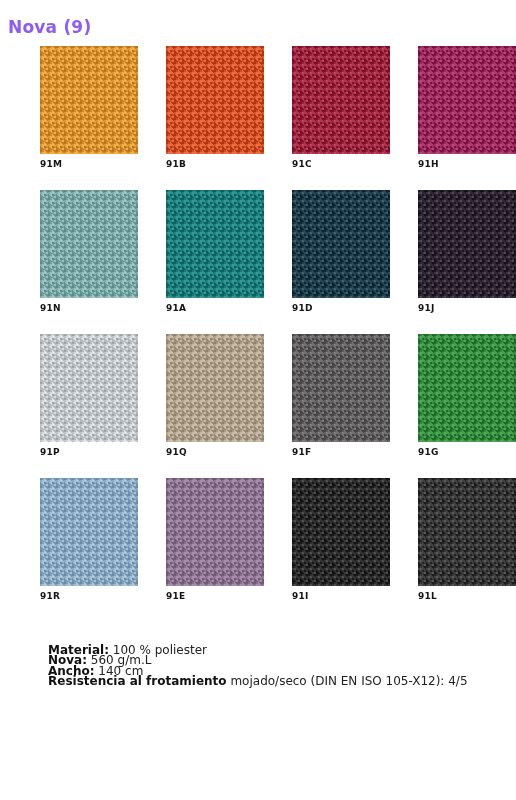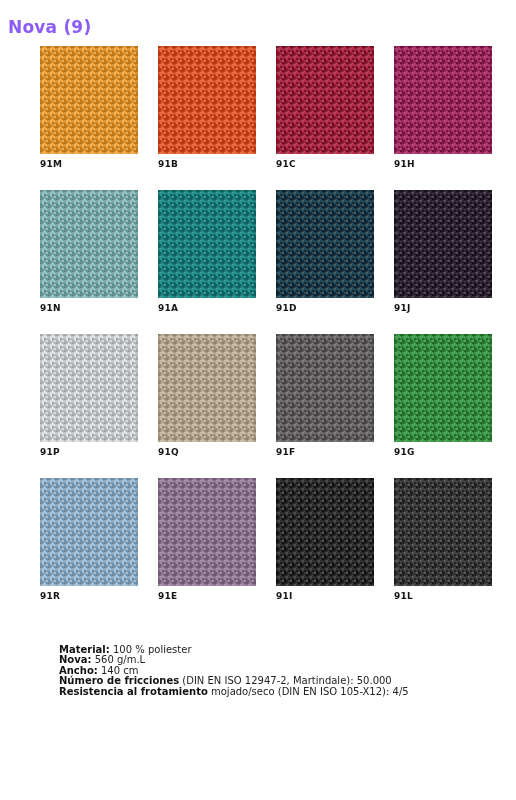--- a/index.html
+++ b/index.html
@@ -38,7 +38,7 @@
   }
   .swatch-row {
     display: flex;
-    gap: 20px;
+    gap: 28px;
     margin-bottom: 21px;
   }
   .swatch-cell {

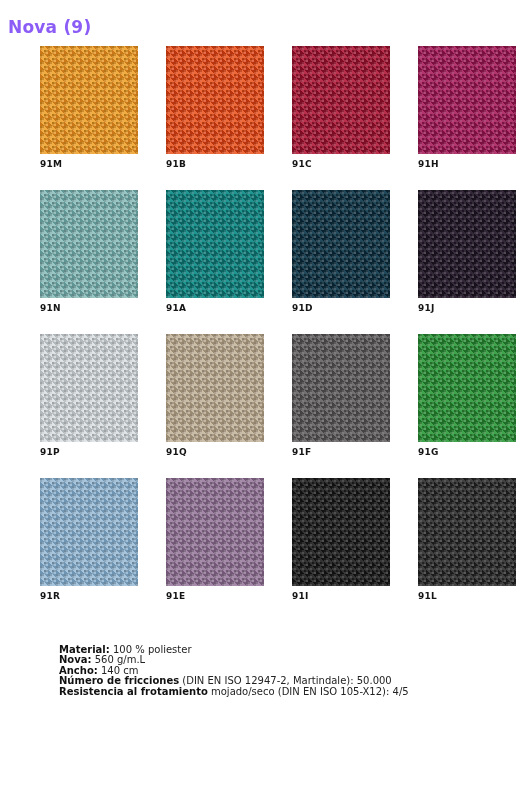--- a/index.html
+++ b/index.html
@@ -71,11 +71,11 @@
   
   .specs {
     position: absolute;
-    left: 59px;
+    left: 48px;
     top: 645px;
     width: 430px;
     font-family: "DejaVu Sans", sans-serif;
-    font-size: 10px;
+    font-size: 12px;
     line-height: 10.4px;
     color: #222222;
   }

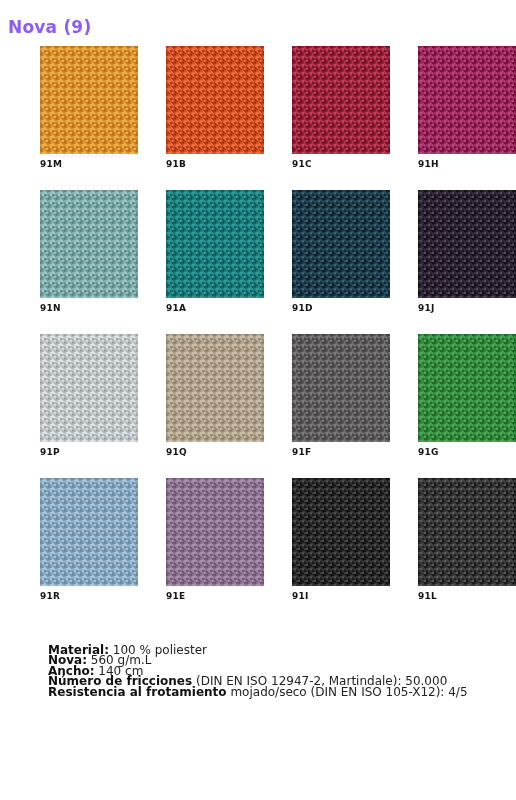--- a/index.html
+++ b/index.html
@@ -203,7 +203,6 @@
     <div class="spec-line"><b>Material:</b><span> 100 % poliester</span></div>
     <div class="spec-line"><b>Nova:</b><span> 560 g/m.L</span></div>
     <div class="spec-line"><b>Ancho:</b><span> 140 cm</span></div>
-    <div class="spec-line"><b>Número de fricciones</b><span> (DIN EN ISO 12947-2, Martindale): 50.000</span></div>
     <div class="spec-line"><b>Resistencia al frotamiento</b><span> mojado/seco (DIN EN ISO 105-X12): 4/5</span></div>
   </div>
 

